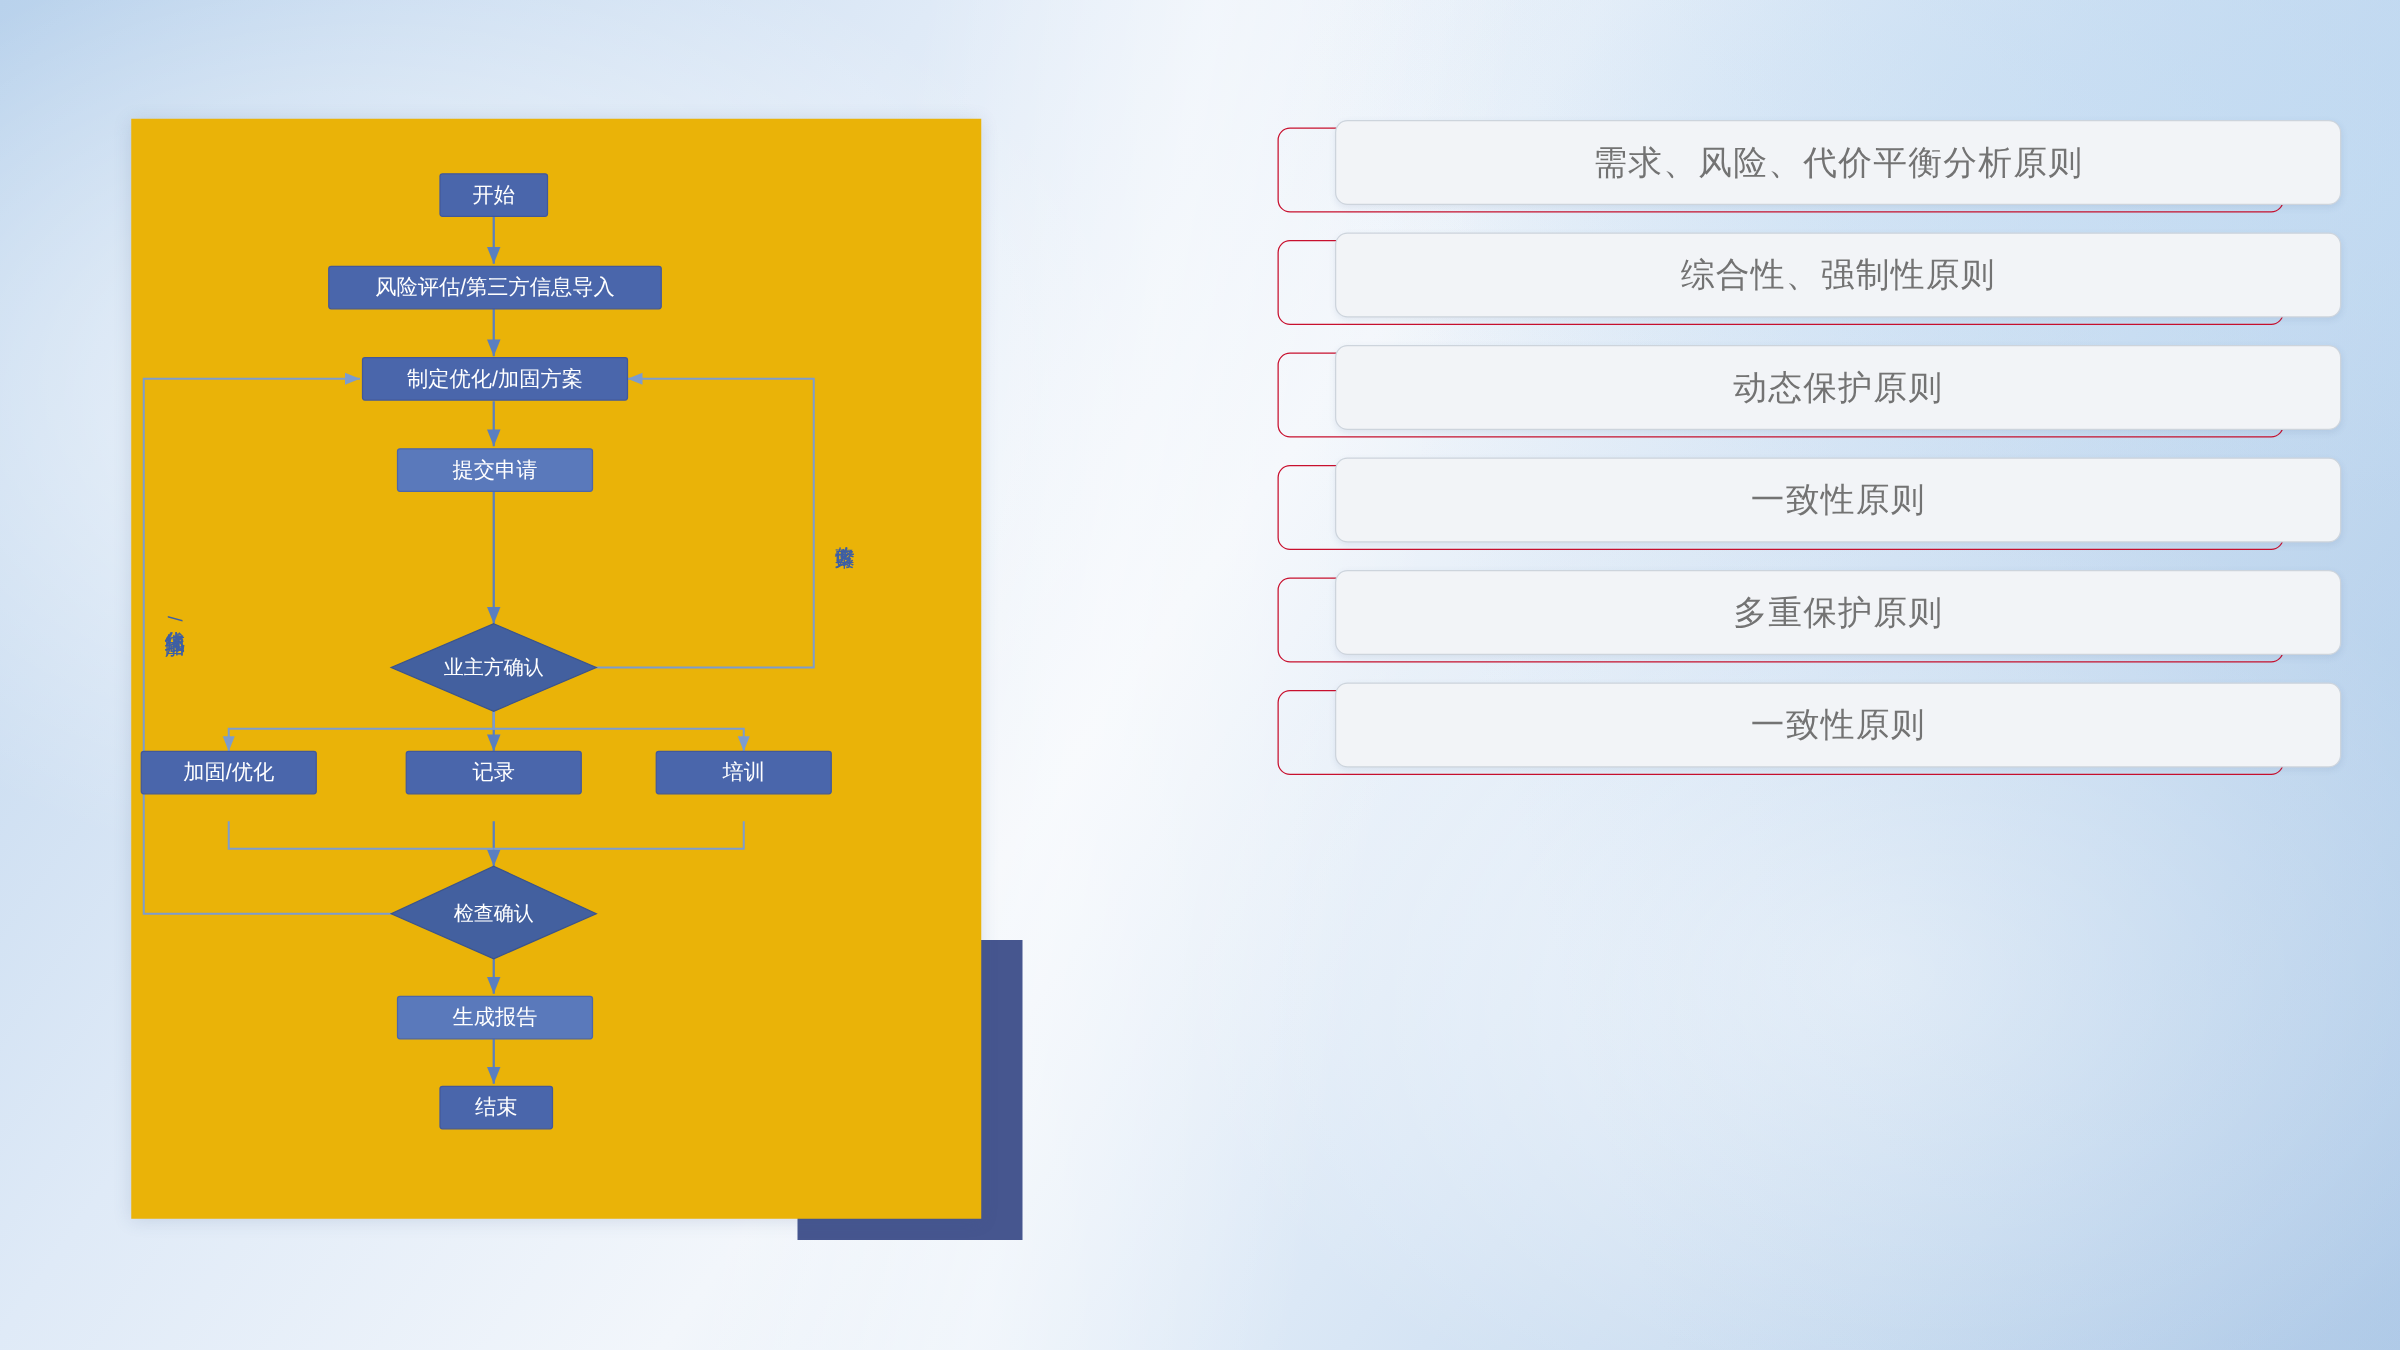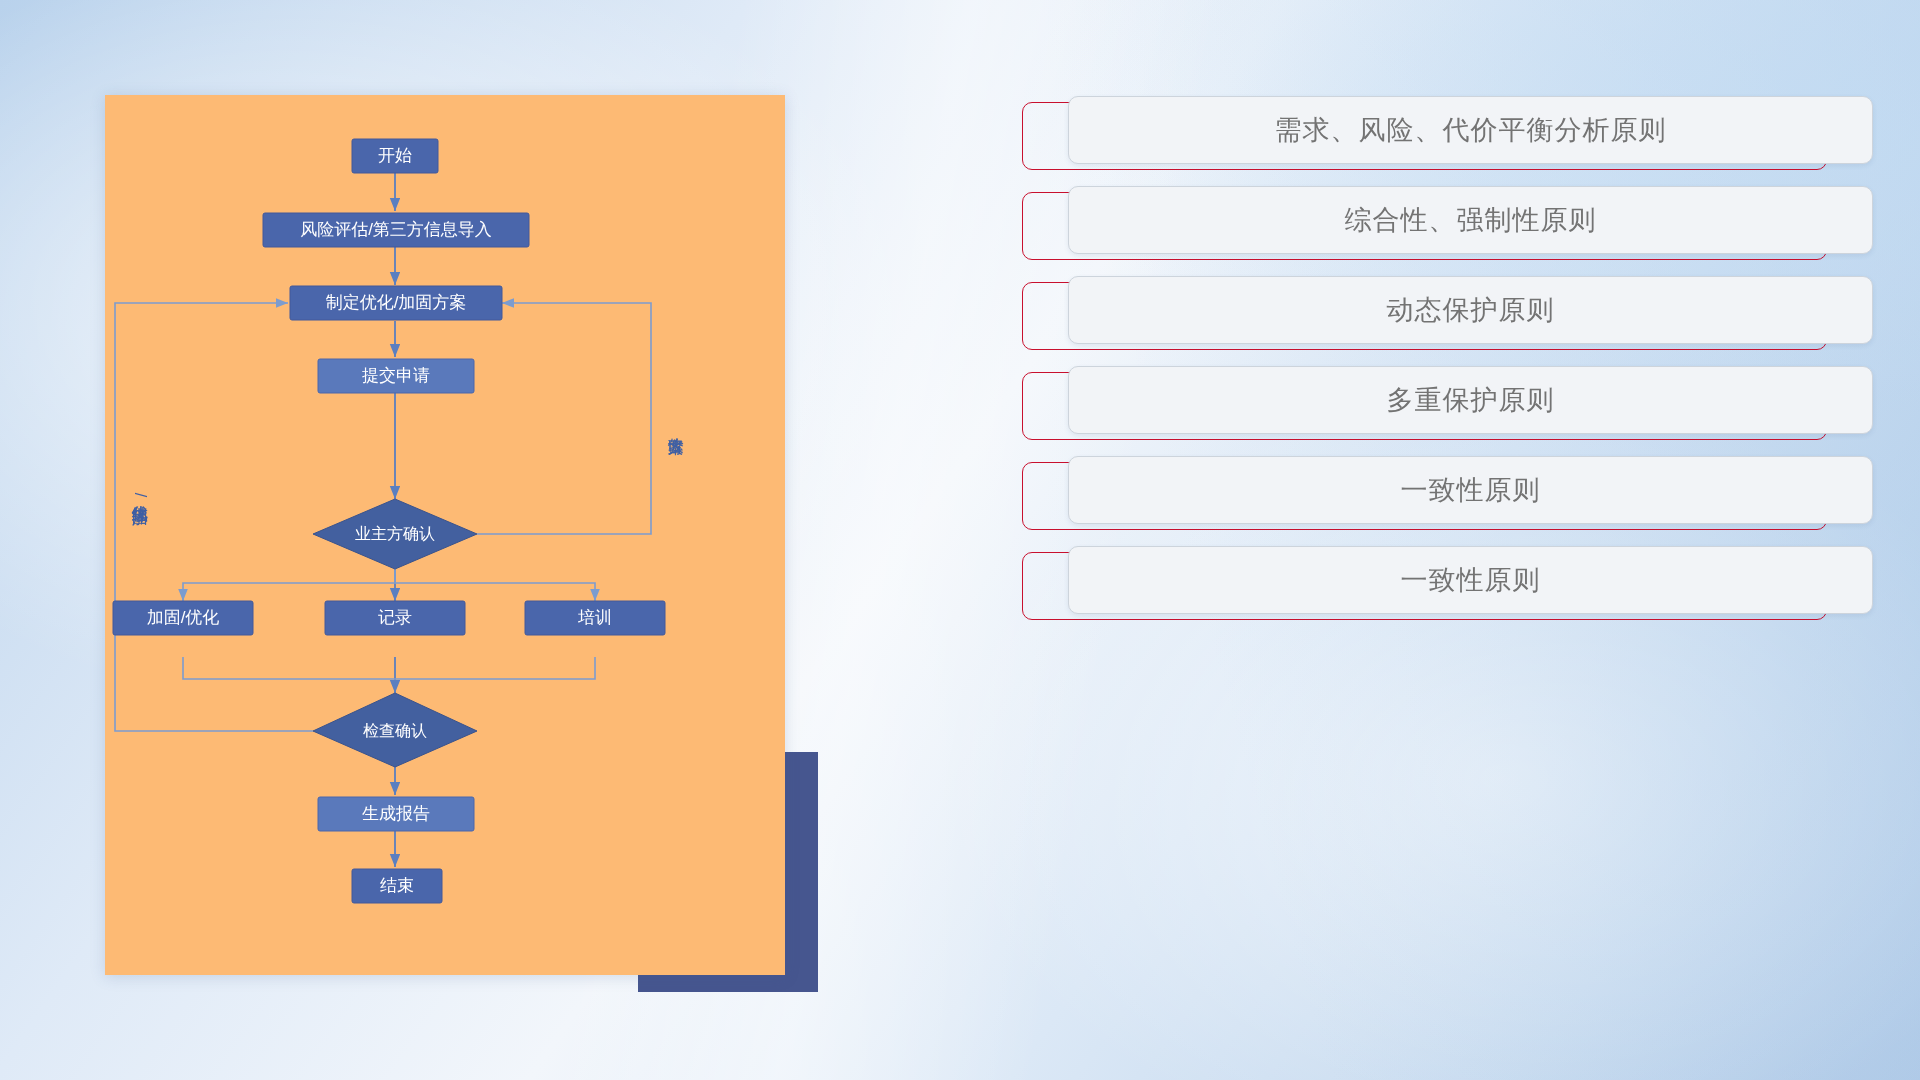--- a/index.html
+++ b/index.html
@@ -49,7 +49,7 @@
     top: 95px;
     width: 680px;
     height: 880px;
-    background: #fdba74;
+    background: #eab308;
     box-shadow: 0 2px 14px rgba(60, 90, 140, 0.18);
   }
   #flow-card svg {

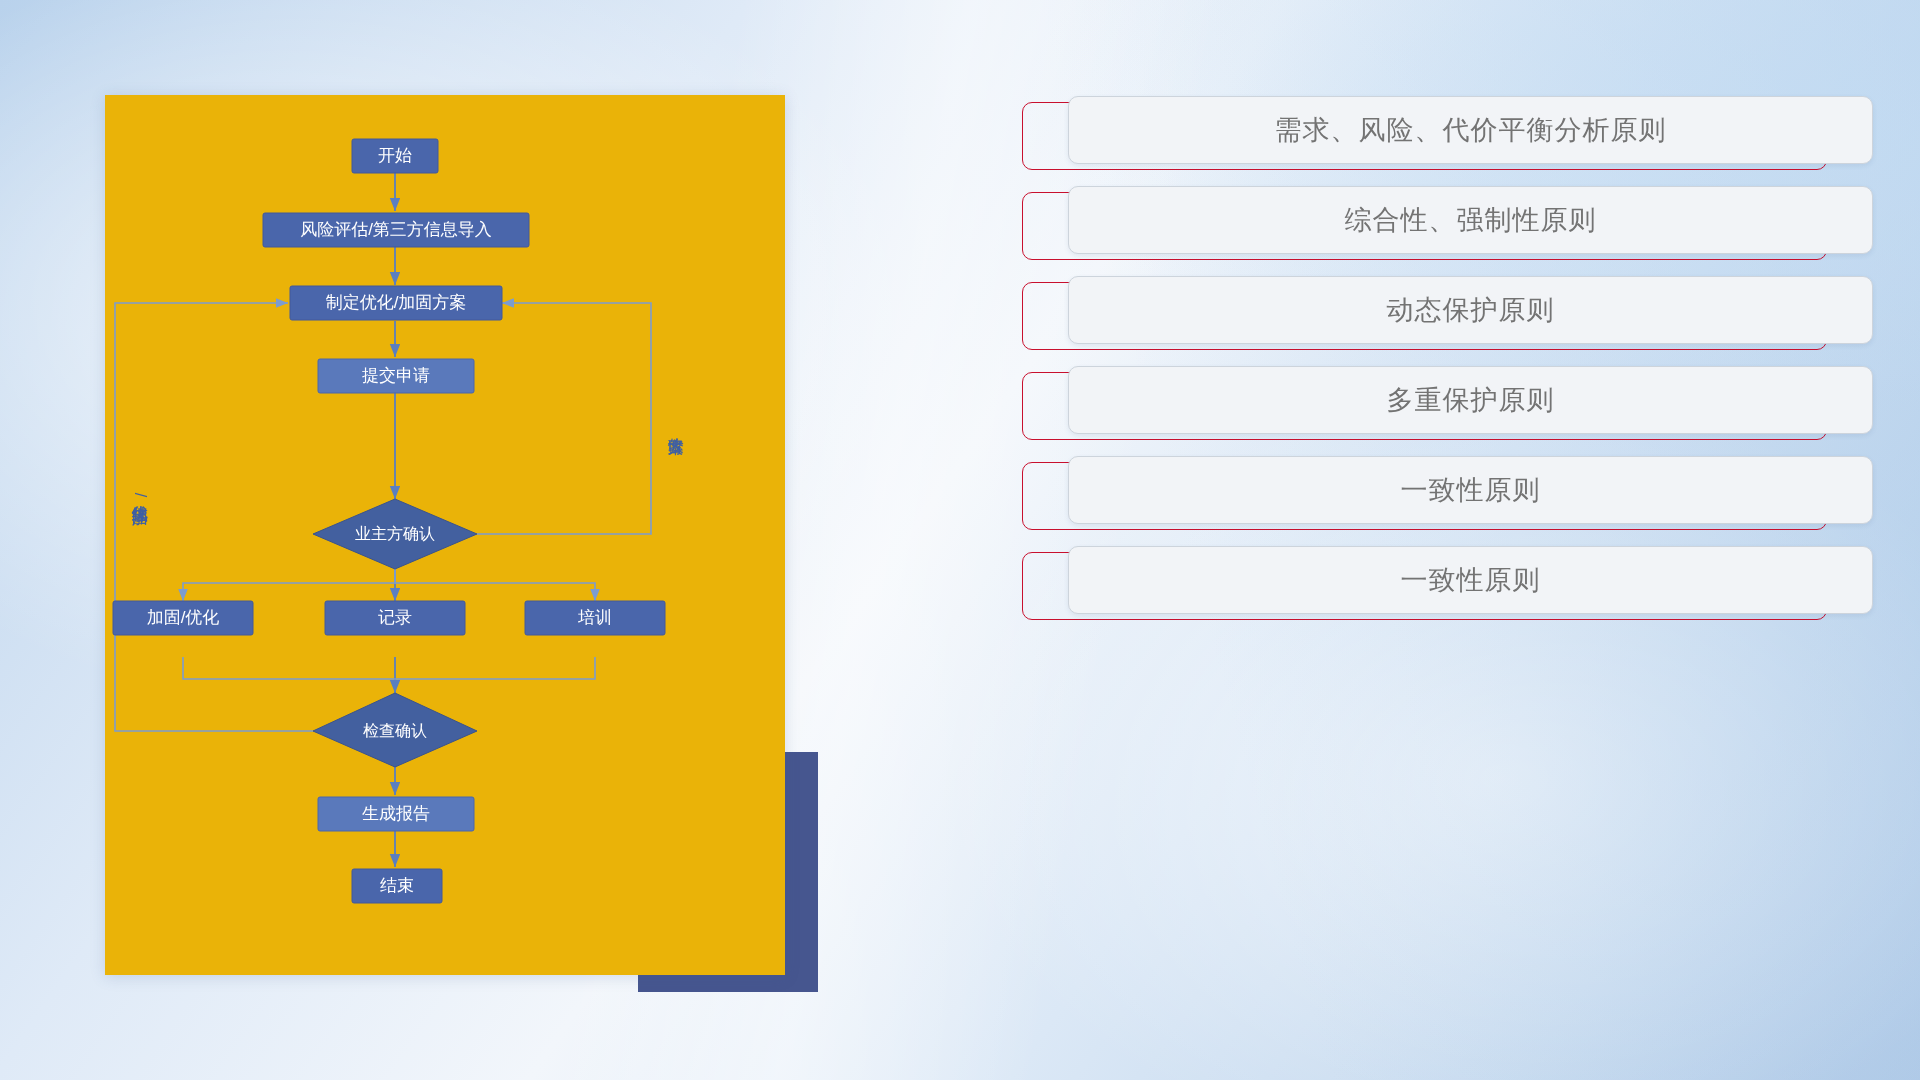--- a/index.html
+++ b/index.html
@@ -274,11 +274,11 @@
     </div>
     <div class="principle">
       <div class="accent"></div>
+      <div class="pill">一致性原则</div>
+    </div>
+    <div class="principle">
+      <div class="accent"></div>
       <div class="pill">多重保护原则</div>
-    </div>
-    <div class="principle">
-      <div class="accent"></div>
-      <div class="pill">一致性原则</div>
     </div>
     <div class="principle">
       <div class="accent"></div>

